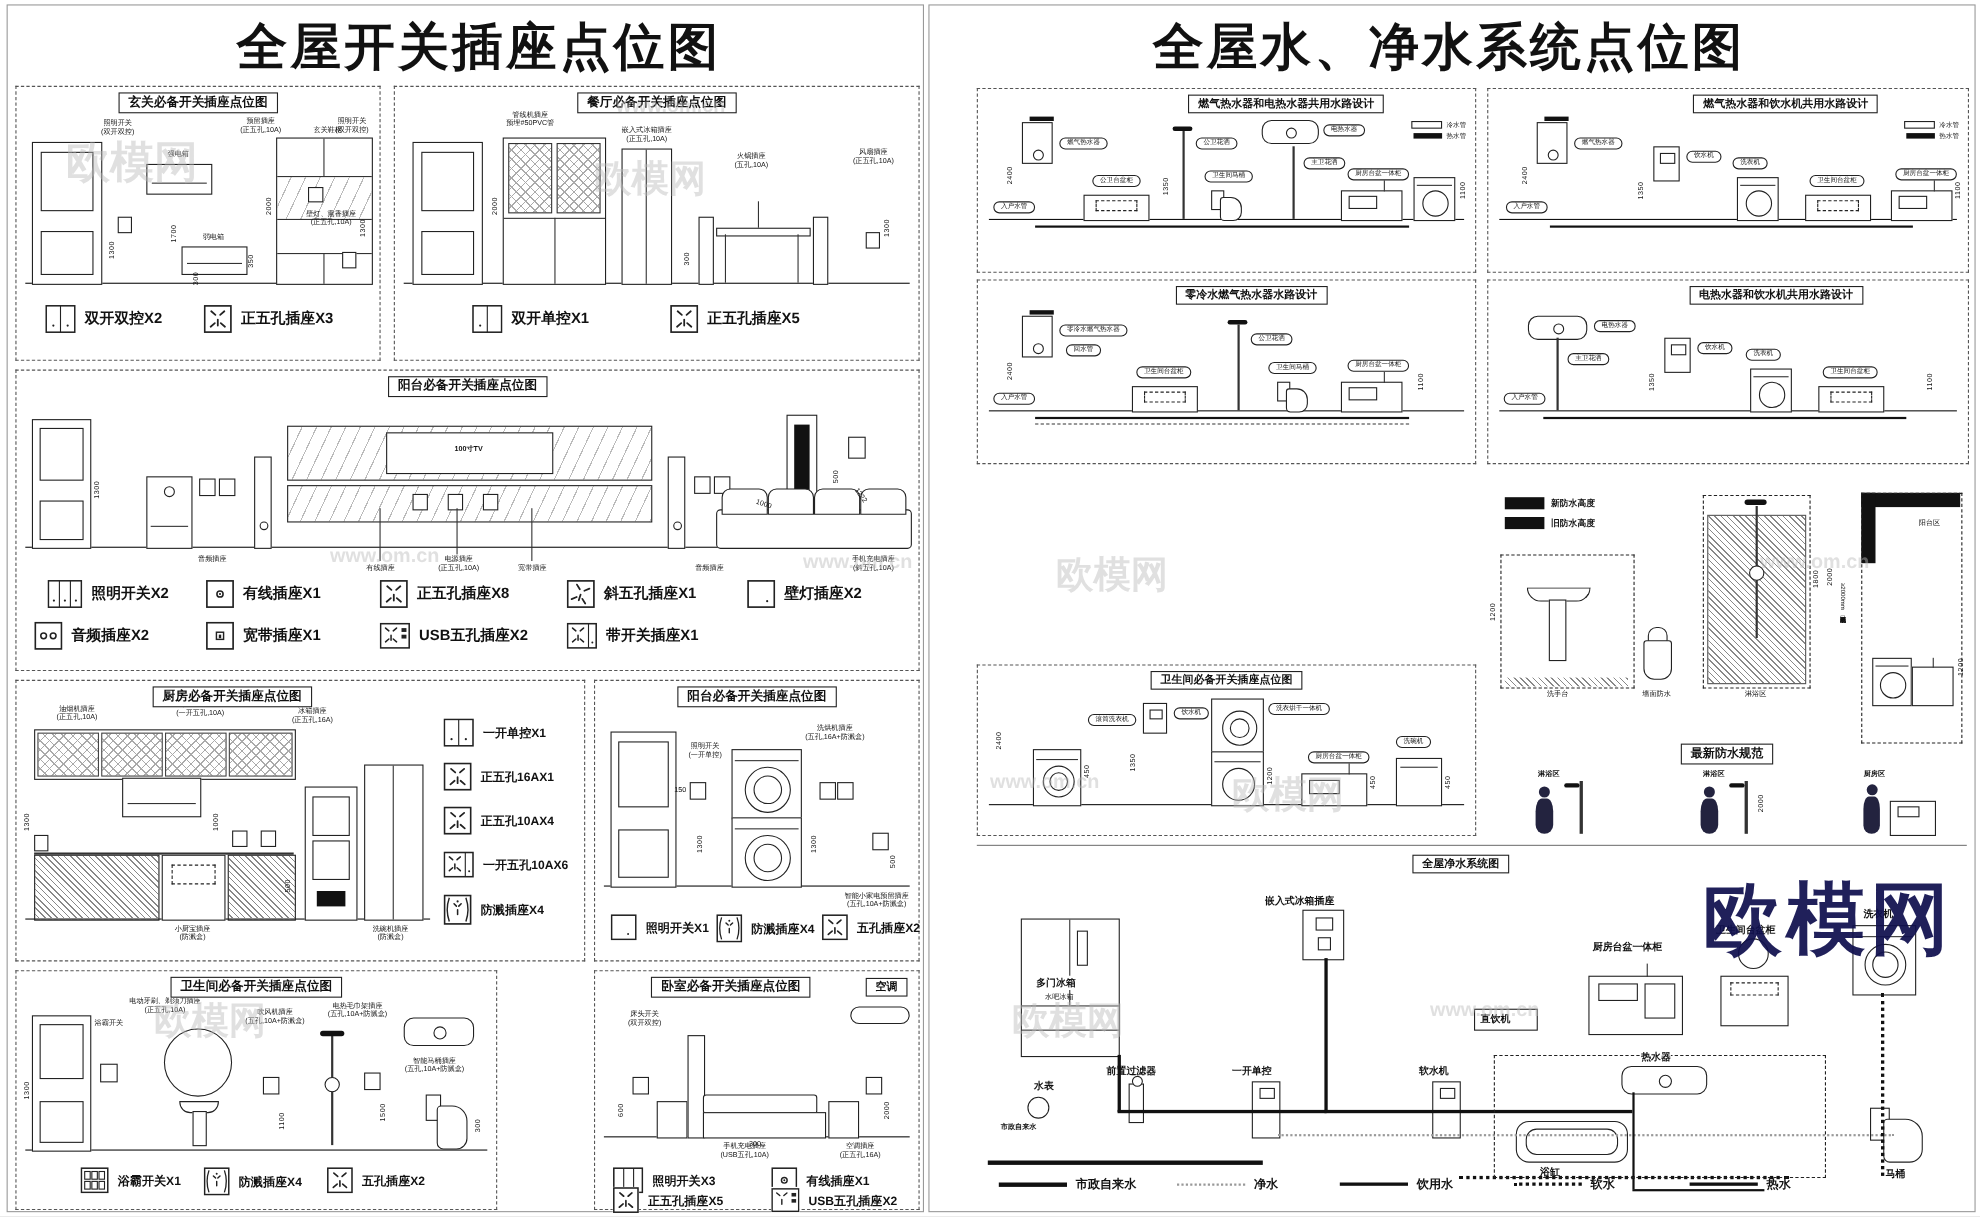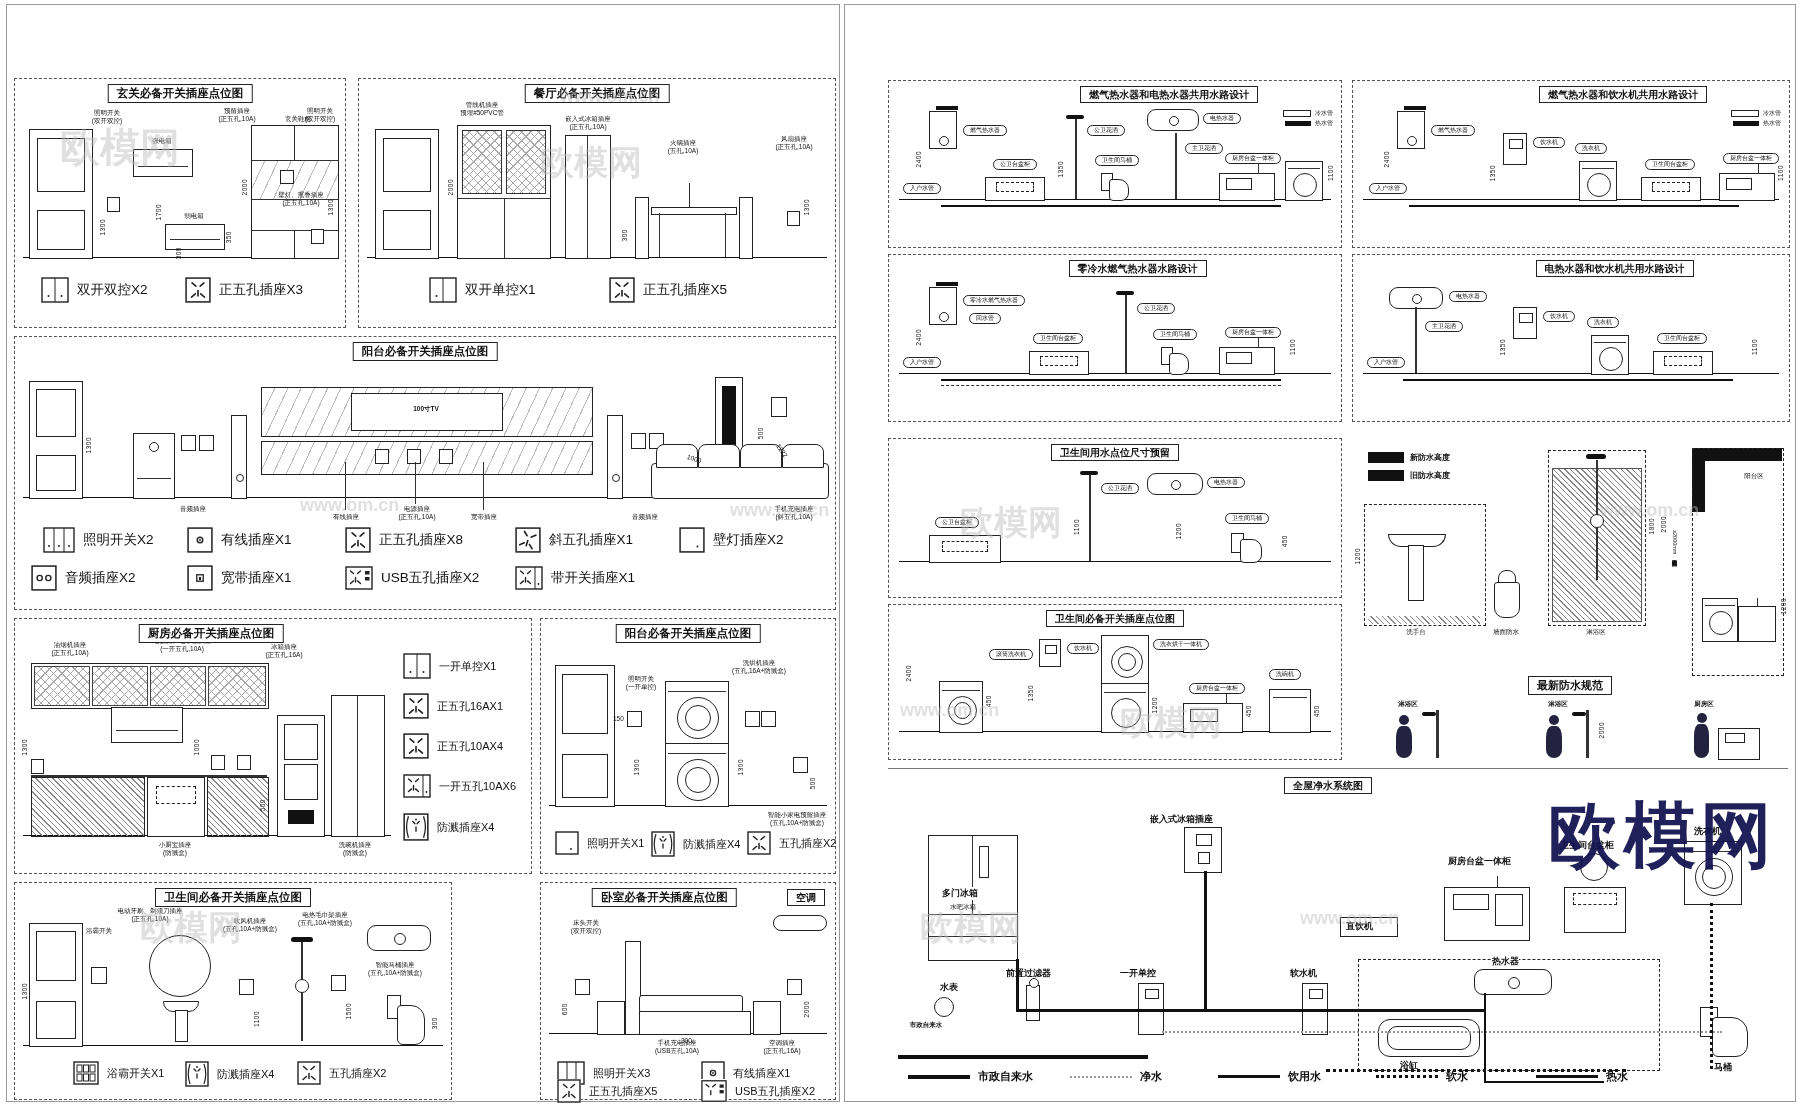--- a/index.html
+++ b/index.html
@@ -46,6 +46,7 @@
   <div class="half" style="left:6px;top:4px;width:832px;height:1096px"></div>
   <div class="half" style="left:844px;top:4px;width:950px;height:1096px"></div>
 
+  <div class="btitle" style="left:215px;top:12px">全屋开关插座点位图</div>
 
   <div class="panel" style="left:14px;top:78px;width:330px;height:248px">
     <div class="ptitle">玄关必备开关插座点位图</div>

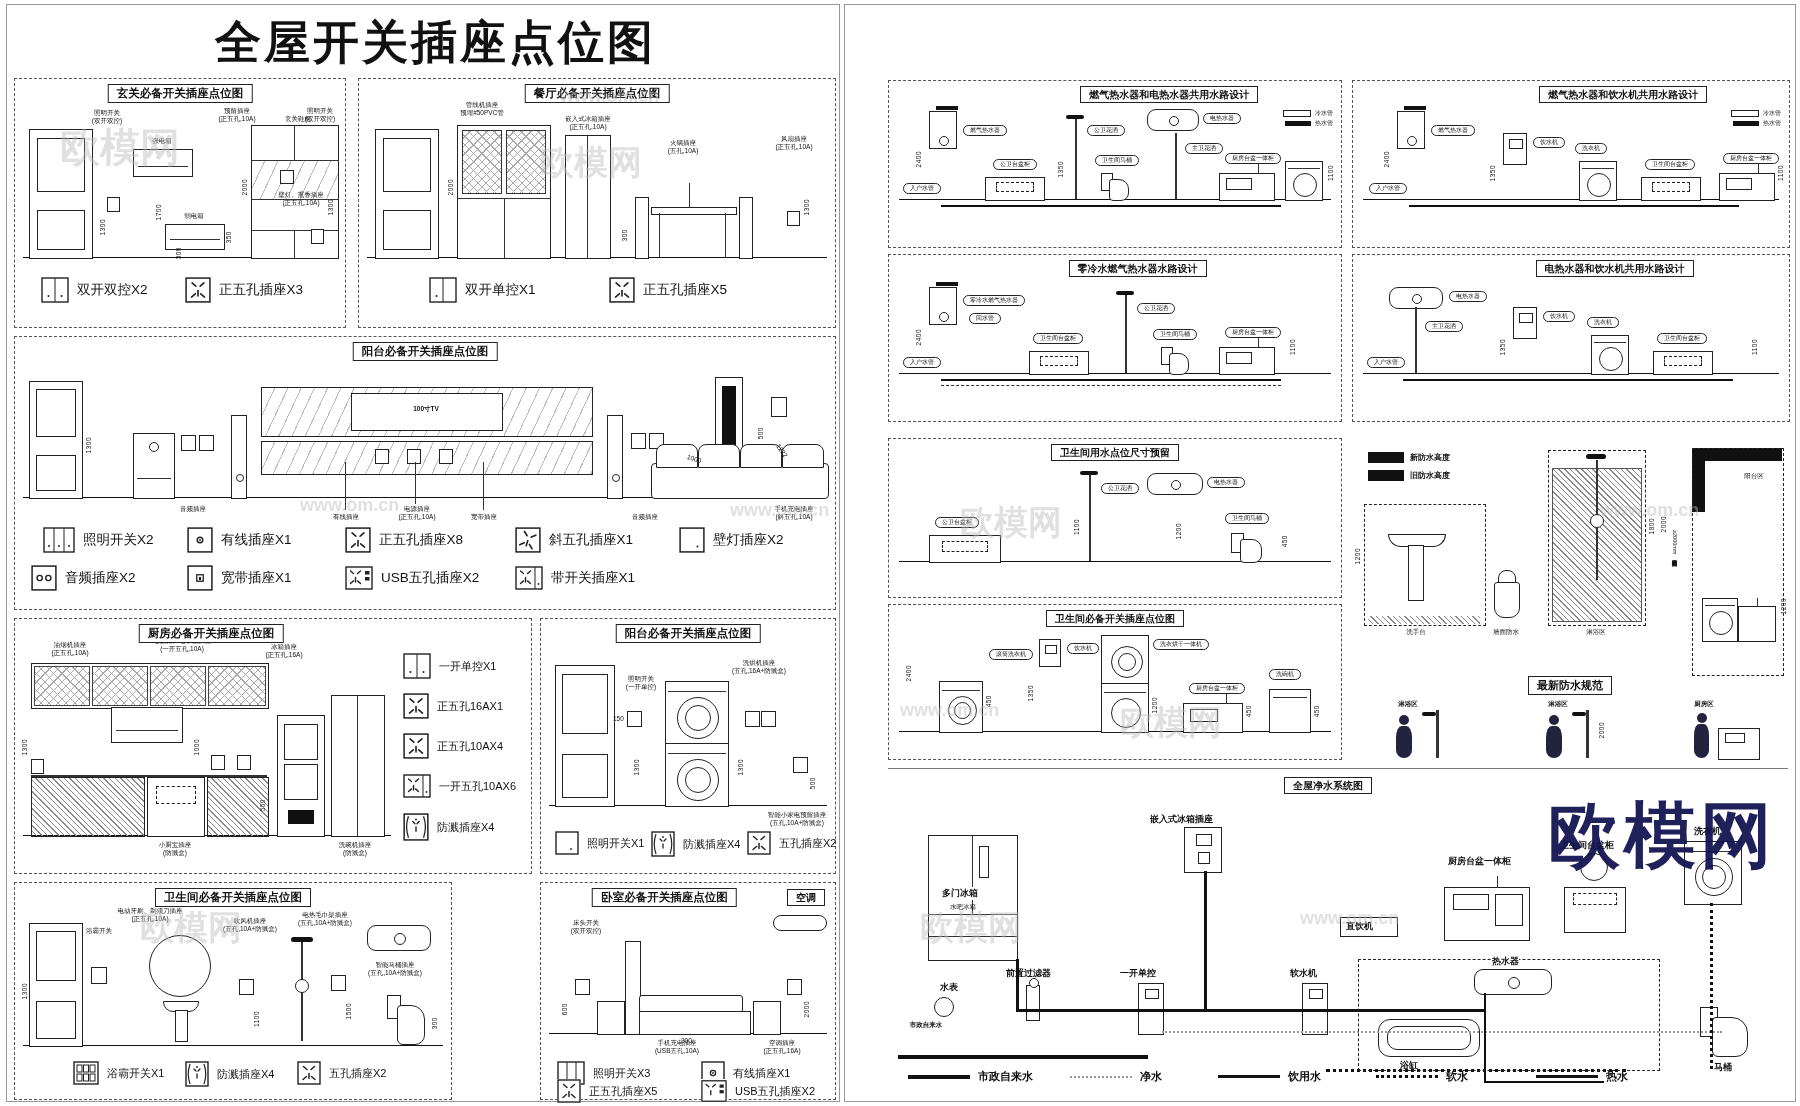--- a/index.html
+++ b/index.html
@@ -47,6 +47,7 @@
   <div class="half" style="left:844px;top:4px;width:950px;height:1096px"></div>
 
   <div class="btitle" style="left:215px;top:12px">全屋开关插座点位图</div>
+  <div class="btitle" style="left:1048px;top:12px">全屋水、净水系统点位图</div>
 
   <div class="panel" style="left:14px;top:78px;width:330px;height:248px">
     <div class="ptitle">玄关必备开关插座点位图</div>

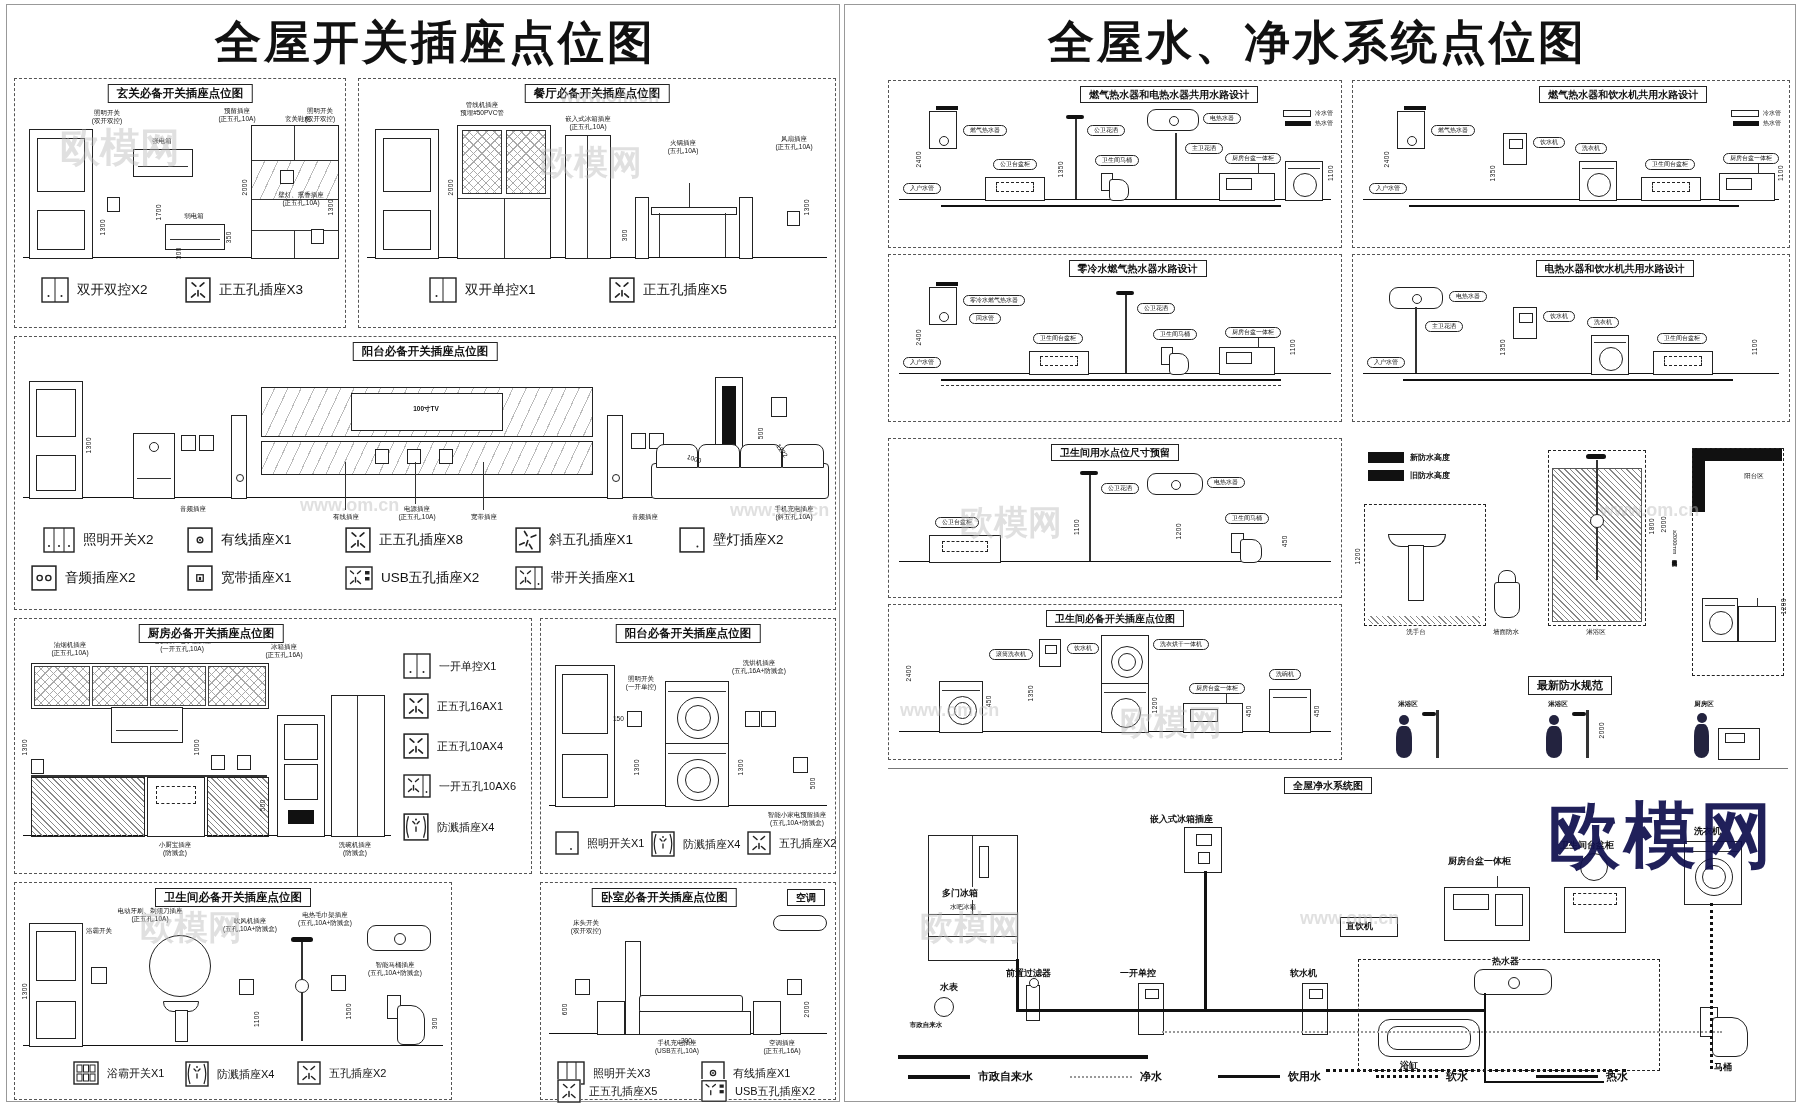--- a/index.html
+++ b/index.html
@@ -30,7 +30,7 @@
 .marble{background:repeating-linear-gradient(115deg,rgba(0,0,0,0) 0 11px,#bbb 11px 12px)}
 .circ{position:absolute;border:1.3px solid #222;border-radius:50%;background:#fff}
 .leg{position:absolute;display:flex;align-items:center;gap:8px;white-space:nowrap;z-index:2}
-.leg .t{font-weight:normal;font-size:13.5px}
+.leg .t{font-weight:bold;font-size:13.5px}
 .legsm .t{font-size:11px}
 .leg svg{display:block;background:#fff}
 .fig{position:absolute;background:#23233f;border-radius:45% 45% 10px 10px}

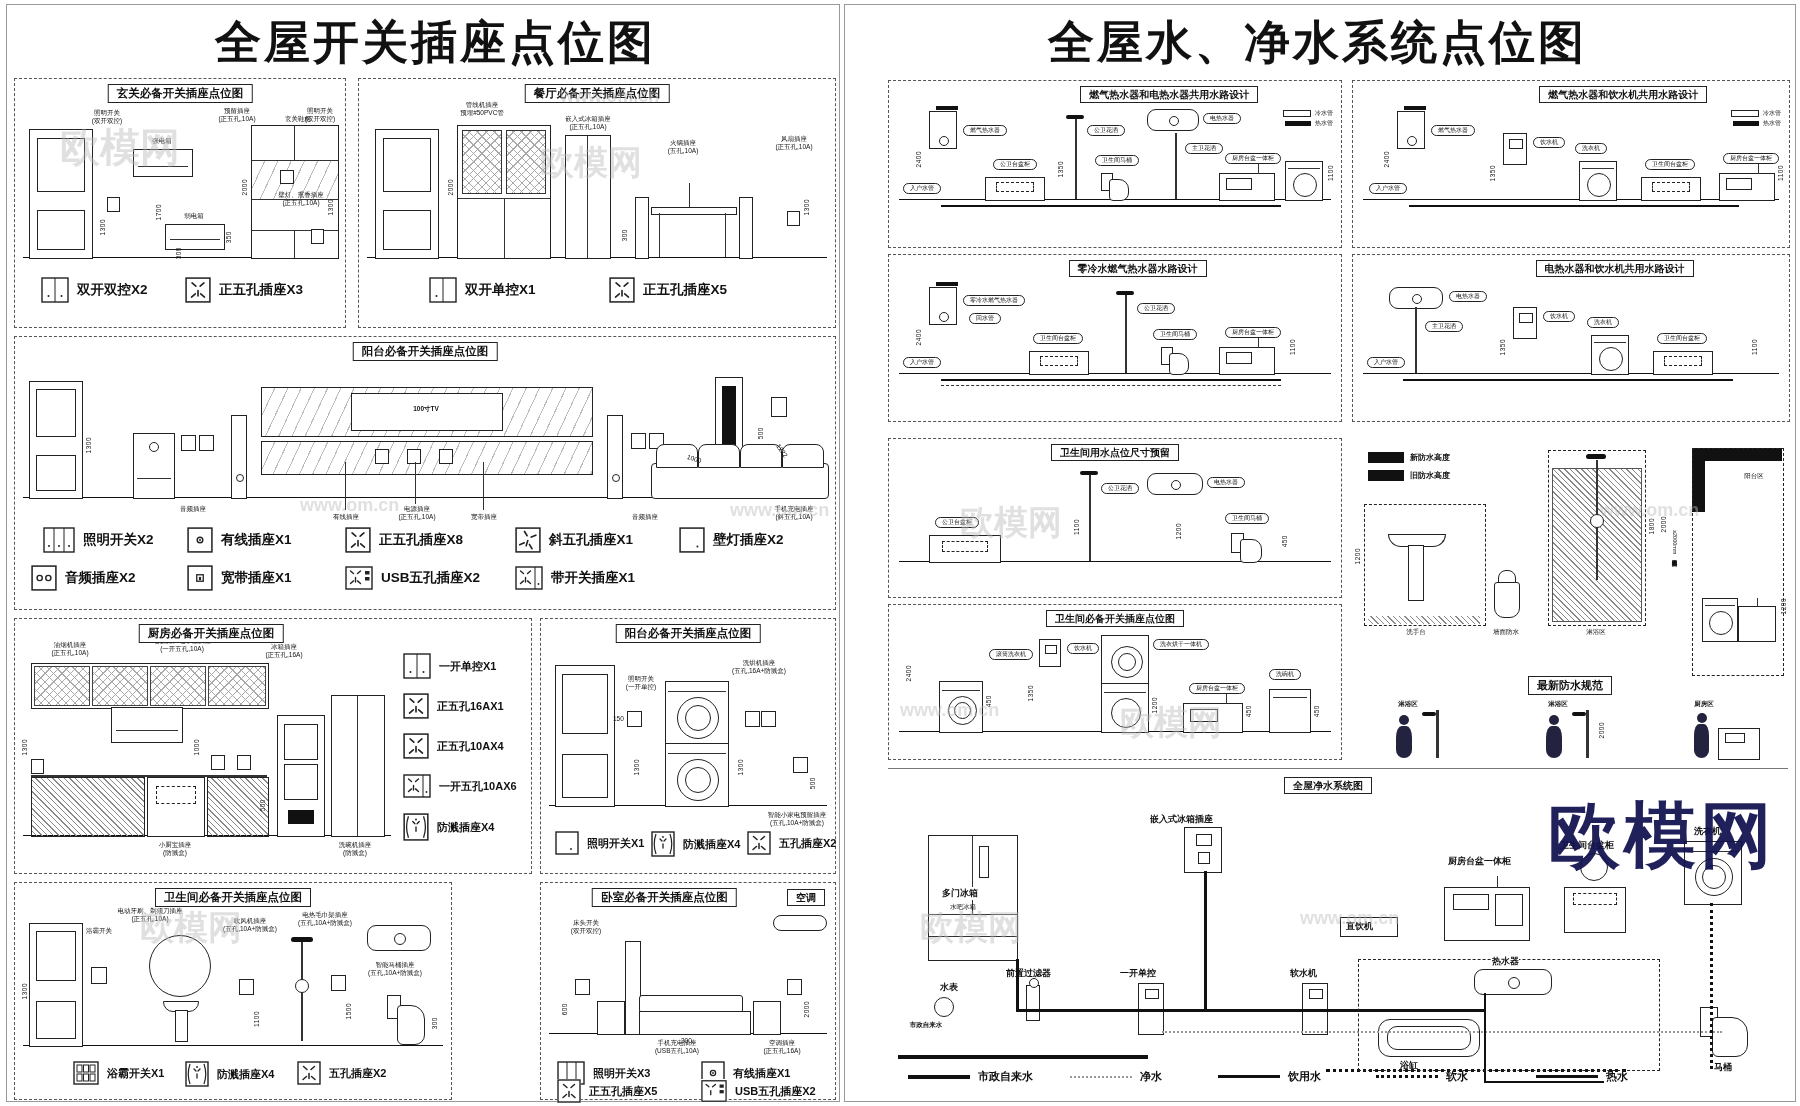--- a/index.html
+++ b/index.html
@@ -703,27 +703,6 @@
     <div class="hline" style="left:52px;top:130px;width:340px;border-bottom-style:dashed"></div>
   </div>
 
-  <div class="panel" style="left:888px;top:438px;width:452px;height:158px">
-    <div class="ptitle" style="font-size:10px">卫生间用水点位尺寸预留</div>
-    <div class="floor" style="left:10px;right:10px;top:122px"></div>
-    <div class="box" style="left:40px;top:96px;width:70px;height:26px">
-        <div class="box" style="left:12px;top:5px;right:12px;height:9px;border-style:dashed"></div>
-      </div>
-    <div class="cap" style="left:46px;top:78px">公卫台盆柜</div>
-    <div class="vline" style="left:200px;top:36px;height:86px;border-right-width:2px"></div>
-    <div class="solid" style="left:191px;top:32px;width:18px;height:4px;border-radius:3px"></div>
-    <div class="cap" style="left:212px;top:44px">公卫花洒</div>
-    <div class="dim" style="left:184px;top:80px">1100</div>
-    <div class="box rnd" style="left:258px;top:34px;width:54px;height:20px">
-        <div class="circ" style="left:23px;top:6px;width:8px;height:8px"></div>
-      </div>
-    <div class="cap" style="left:318px;top:38px">电热水器</div>
-    <div class="dim" style="left:286px;top:84px">1200</div>
-    <div class="box" style="left:342px;top:94px;width:11px;height:18px"></div>
-    <div class="box" style="left:351px;top:100px;width:20px;height:22px;border-radius:3px 10px 8px 4px"></div>
-    <div class="cap" style="left:336px;top:74px">卫生间马桶</div>
-    <div class="dim" style="left:392px;top:96px">450</div>
-  </div>
 
   <div class="panel" style="left:888px;top:604px;width:452px;height:154px">
     <div class="ptitle" style="font-size:10px">卫生间必备开关插座点位图</div>

